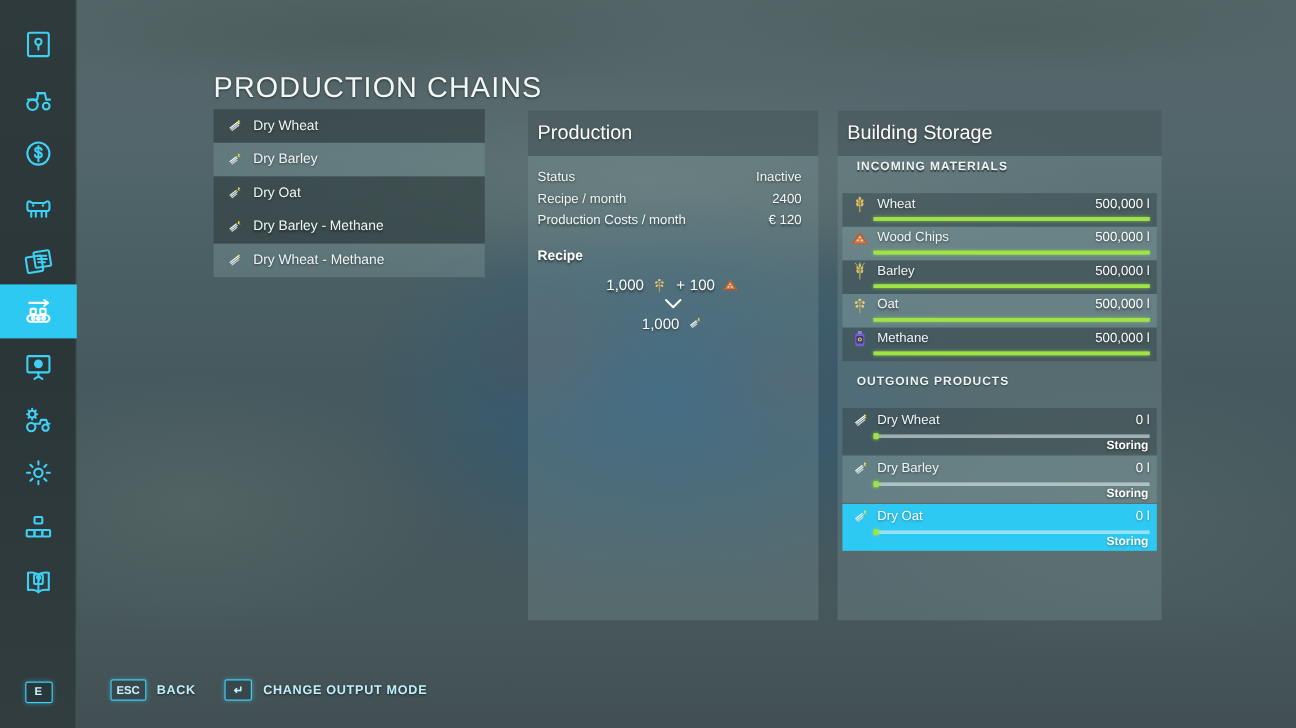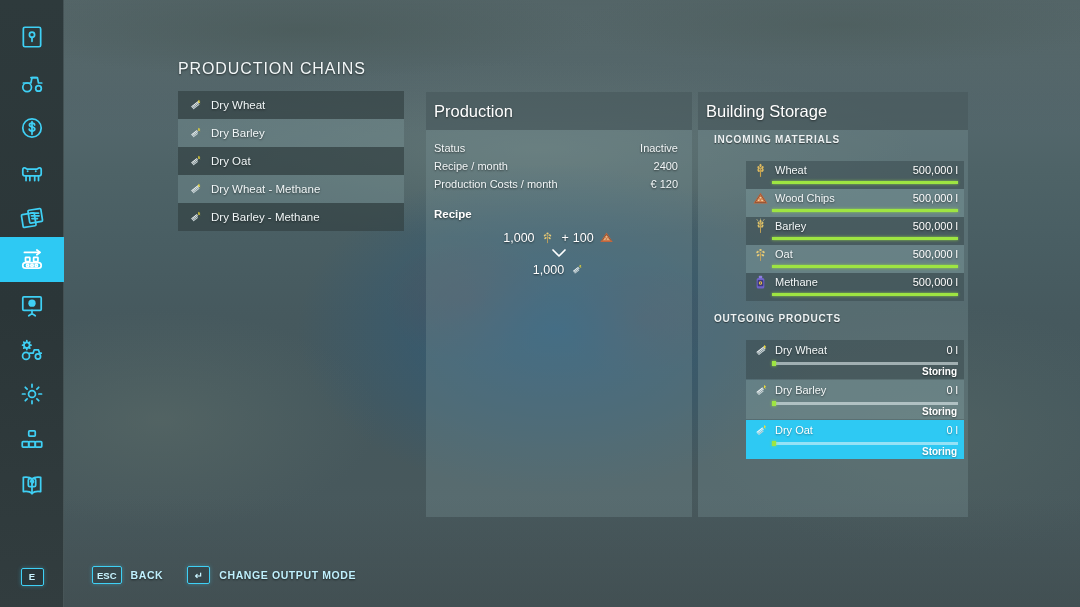--- a/index.html
+++ b/index.html
@@ -60,7 +60,7 @@
   
   #page-title {
     position: absolute; left: 178px; top: 60px;
-    font-size: 16px; letter-spacing: .9px;
+    font-size: 24px; letter-spacing: .9px;
     color: #f2f7f8; font-weight: 400;
     text-shadow: 0 1px 2px rgba(0,0,0,.55);
     z-index: 4;

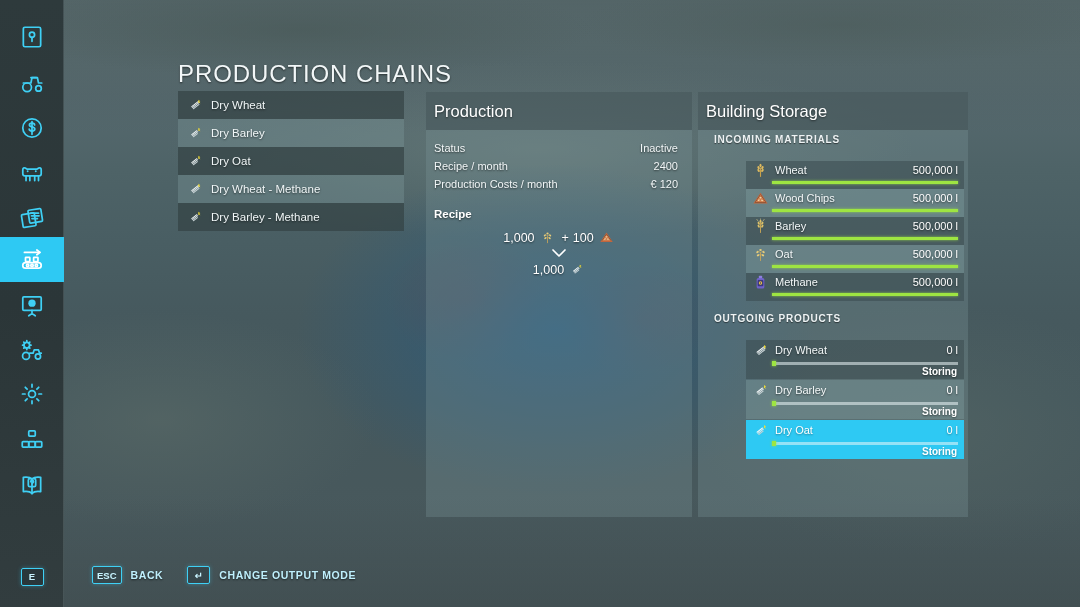--- a/index.html
+++ b/index.html
@@ -93,8 +93,8 @@
 
   
   #production-panel {
-    position: absolute; left: 426px; top: 92px;
-    width: 266px; height: 425px;
+    position: absolute; left: 440px; top: 92px;
+    width: 242px; height: 425px;
     background: rgba(126,152,156,.30);
     z-index: 4;
   }

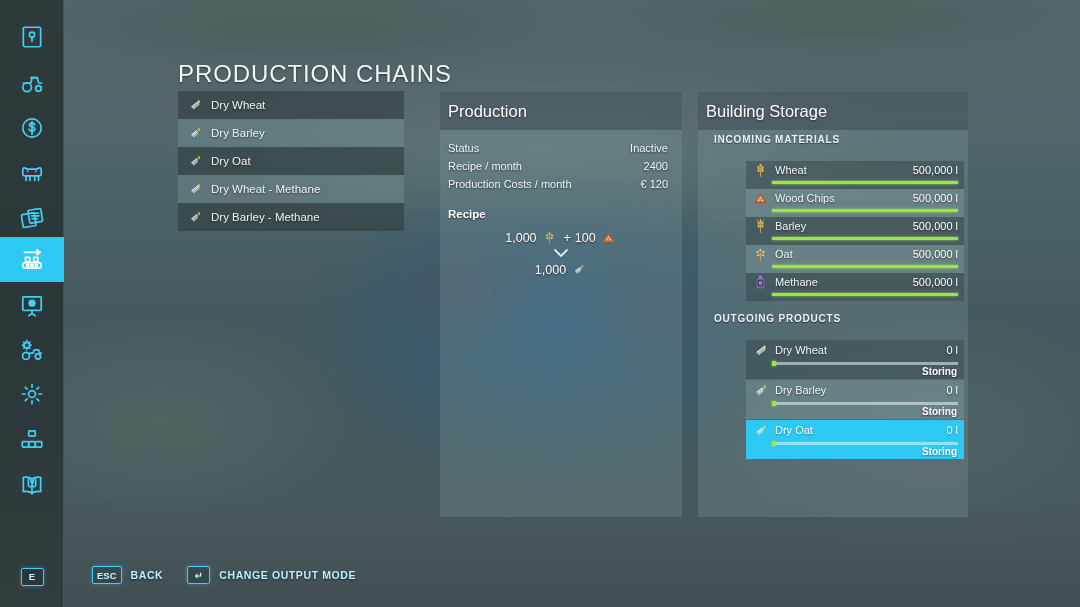--- a/index.html
+++ b/index.html
@@ -156,7 +156,7 @@
     color: #eef3f4;
     text-shadow: 0 1px 1px rgba(0,0,0,.5);
   }
-  .store-list { padding: 0 4px; margin-left: 44px; }
+  .store-list { padding: 0 4px; }
 
   .store-row {
     height: 28px; position: relative;

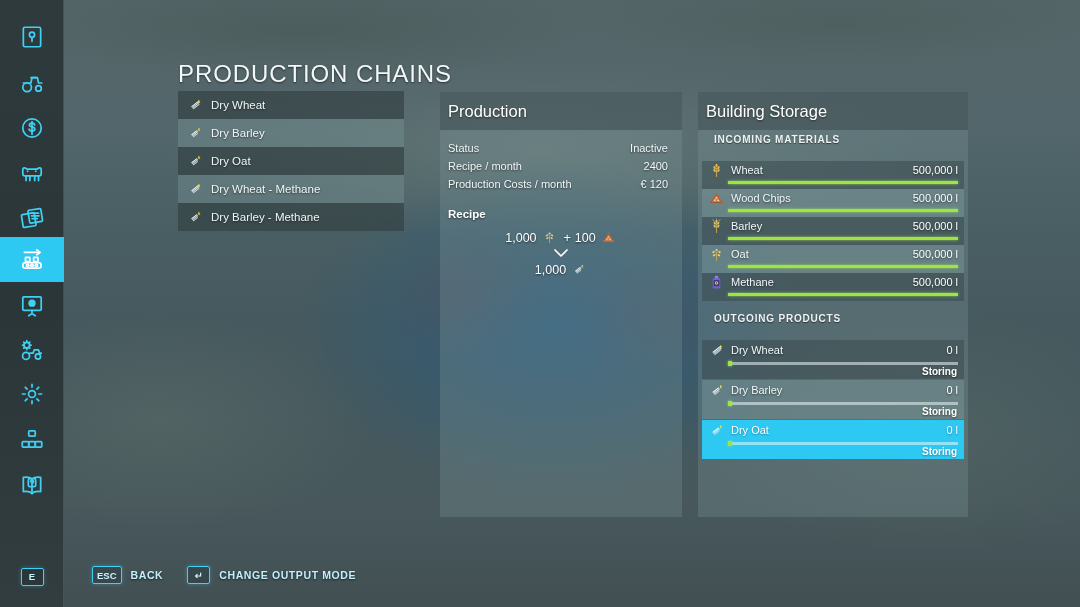--- a/index.html
+++ b/index.html
@@ -377,6 +377,17 @@
         </svg>
         <span class="label">Dry Oat</span>
       </div>
+      <div class="chain-row odd">
+        <svg viewBox="0 0 24 24" width="18" height="16" class="grain-icon">
+          <g transform="rotate(-38 12 12)">
+            <rect x="6" y="10.2" width="11" height="1.5" rx=".6" fill="#f2f6f7"></rect>
+            <rect x="6" y="12.2" width="11" height="1.5" rx=".6" fill="#dfe7e9"></rect>
+            <rect x="6" y="14.2" width="9" height="1.5" rx=".6" fill="#c5d0d3"></rect>
+          </g>
+          <path d="M17.2 4.3 L20 6.2 L18.1 7 L20.2 9.4 L16.6 8.1 L17 6.3 Z" fill="#f3dd33"></path>
+        </svg>
+        <span class="label">Dry Barley - Methane</span>
+      </div>
       <div class="chain-row even">
         <svg viewBox="0 0 24 24" width="18" height="16" class="grain-icon">
           <g transform="rotate(-38 12 12)">
@@ -387,17 +398,6 @@
           <path d="M17.2 4.3 L20 6.2 L18.1 7 L20.2 9.4 L16.6 8.1 L17 6.3 Z" fill="#f3dd33"></path>
         </svg>
         <span class="label">Dry Wheat - Methane</span>
-      </div>
-      <div class="chain-row odd">
-        <svg viewBox="0 0 24 24" width="18" height="16" class="grain-icon">
-          <g transform="rotate(-38 12 12)">
-            <rect x="6" y="10.2" width="11" height="1.5" rx=".6" fill="#f2f6f7"></rect>
-            <rect x="6" y="12.2" width="11" height="1.5" rx=".6" fill="#dfe7e9"></rect>
-            <rect x="6" y="14.2" width="9" height="1.5" rx=".6" fill="#c5d0d3"></rect>
-          </g>
-          <path d="M17.2 4.3 L20 6.2 L18.1 7 L20.2 9.4 L16.6 8.1 L17 6.3 Z" fill="#f3dd33"></path>
-        </svg>
-        <span class="label">Dry Barley - Methane</span>
       </div>
     </div>
 </div>

